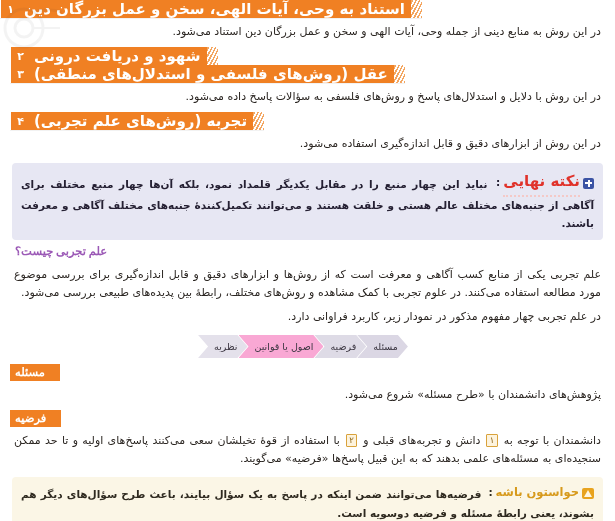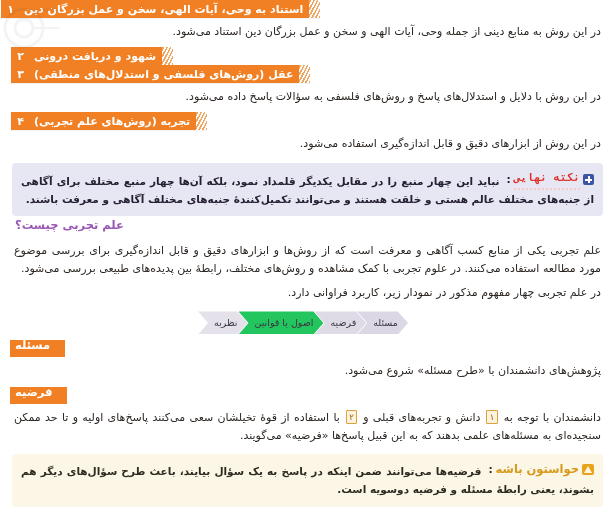--- a/index.html
+++ b/index.html
@@ -72,7 +72,7 @@
     align-items: center;
     padding: 0 6px 0 4px;
     color: #ffffff;
-    font-size: 11px;
+    font-size: 15px;
     font-weight: bold;
     white-space: nowrap;
     line-height: 1;

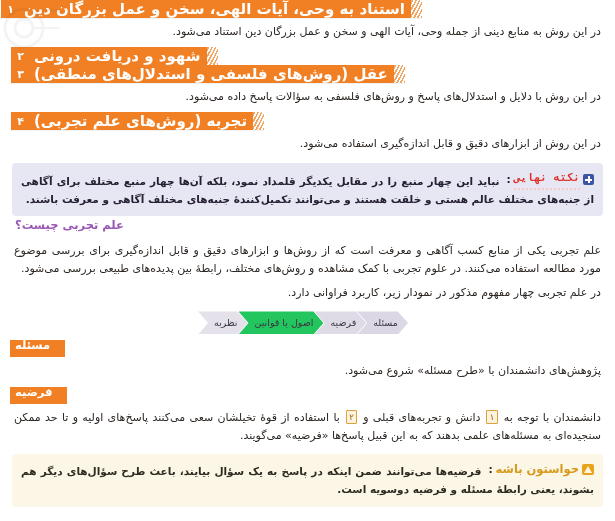--- a/index.html
+++ b/index.html
@@ -150,10 +150,9 @@
   .note-tag .tag-text {
     color: #e0322a;
     font-weight: bold;
-    font-size: 11px;
+    font-size: 15px;
     border-bottom: 2px dotted #f4c9c7;
     padding-bottom: 0px;
-    font-family: Liberation Mono, monospace;
   }
   .note-tag .tag-colon { color: #252033; font-weight: bold; }
 

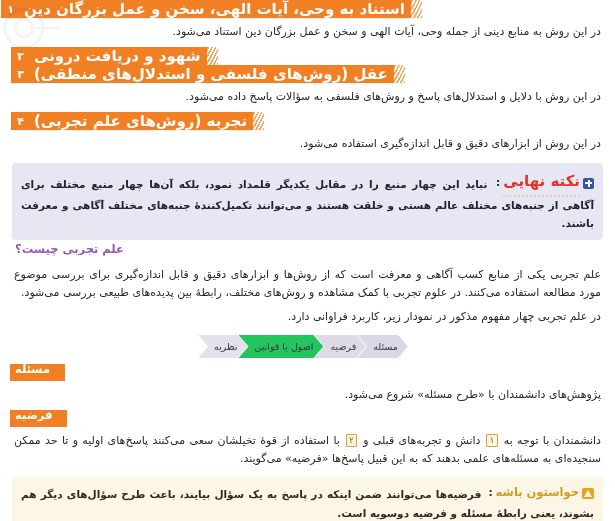--- a/index.html
+++ b/index.html
@@ -160,9 +160,10 @@
   .sub-row { display: flex; justify-content: flex-start; }
   .sub-head {
     display: inline-flex;
-    align-items: flex-start;
+    align-items: center;
     margin-right: auto;
     height: 17px;
+    font-family: Liberation Serif, serif;
   }
   .sub-head .lbl {
     display: flex;

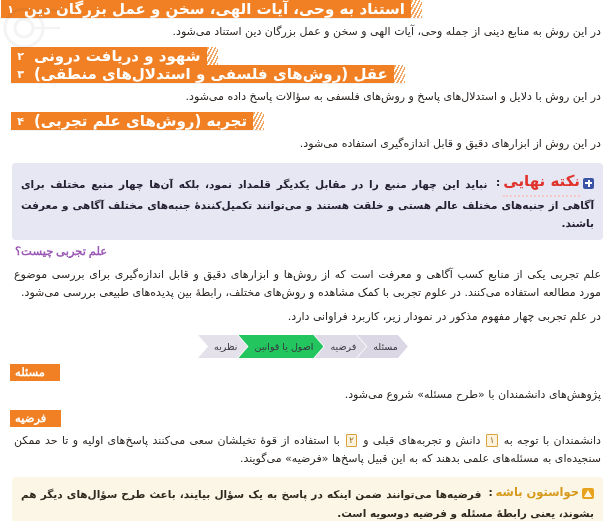--- a/index.html
+++ b/index.html
@@ -223,7 +223,7 @@
   }
   .chev.c0 { background: #dbd7e4; }
   .chev.c1 { background: #dedbe6; }
-  .chev.c2 { background: #22c55e; }
+  .chev.c2 { background: #f9a8d4; }
   .chev.c3 { background: #e4e1eb; }
 
   

